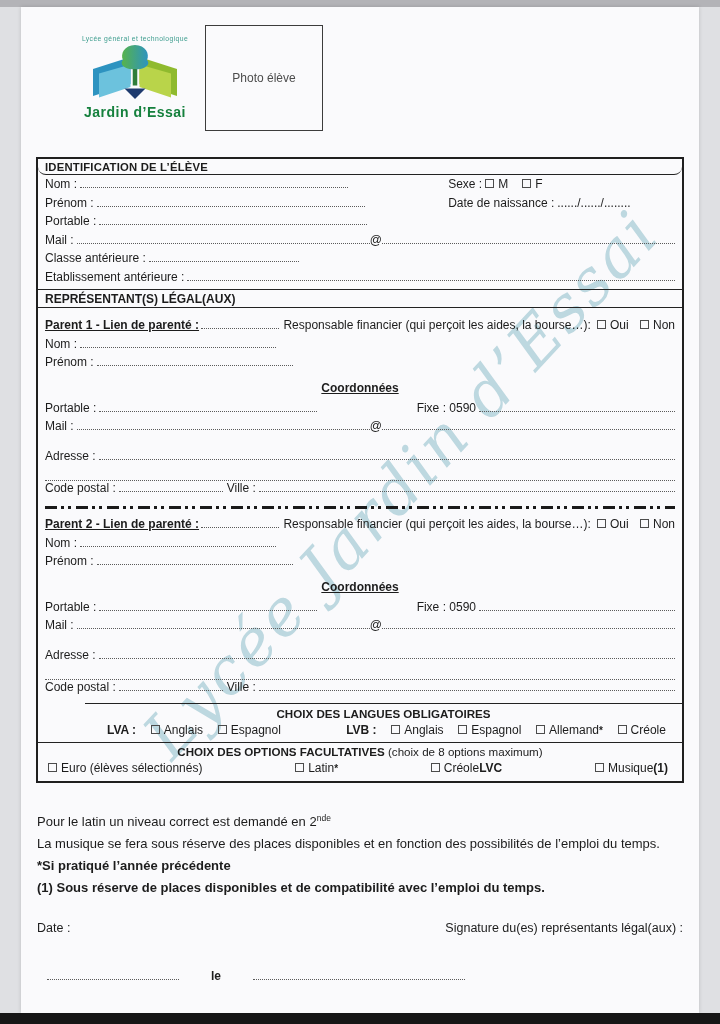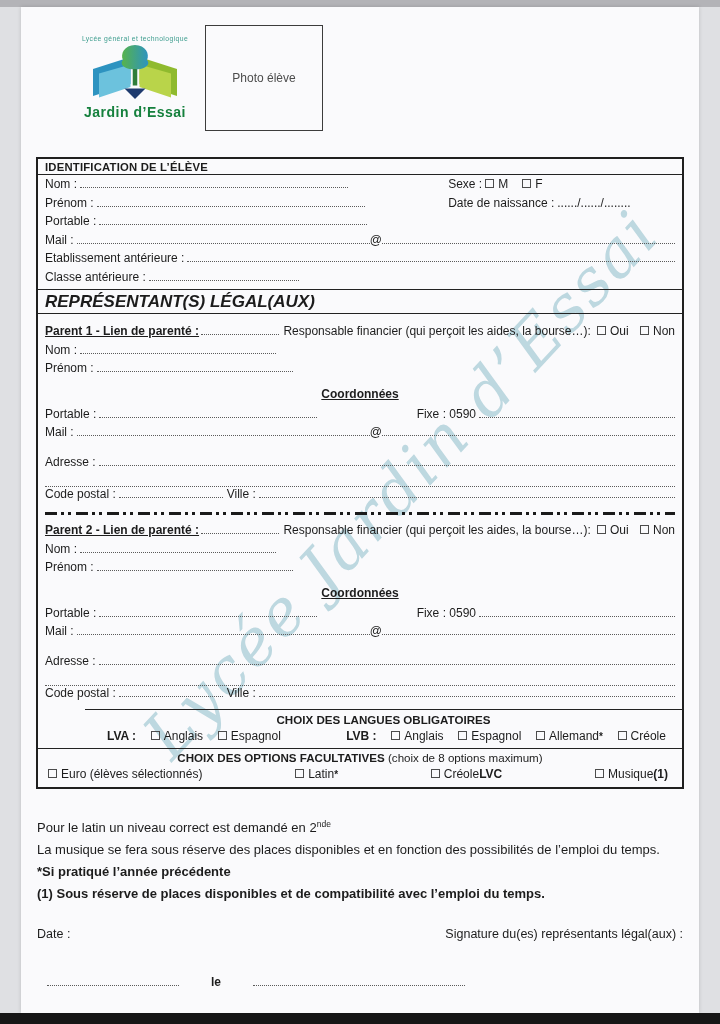--- a/index.html
+++ b/index.html
@@ -29,7 +29,7 @@
 
   
   .form-box { margin:8px 15px 0 15px; border:2px solid #1f1f1f; font-size:12px; }
-  .sec-header { font-weight:bold; font-size:11.3px; padding:2px 7px 1px 7px; border-bottom:1.6px solid #222; letter-spacing:.2px; }
+  .sec-header { font-weight:bold; font-size:11.3px; padding:2px 7px 1px 7px; border-bottom:1.6px solid #222; letter-spacing:.2px;border-radius:8px; }
   .ident-fields { padding:2px 7px 1px 7px; border-bottom:1.6px solid #222; }
   .frow { display:flex; align-items:baseline; height:18.5px; }
   .lcol { display:flex; align-items:baseline; width:64%; }

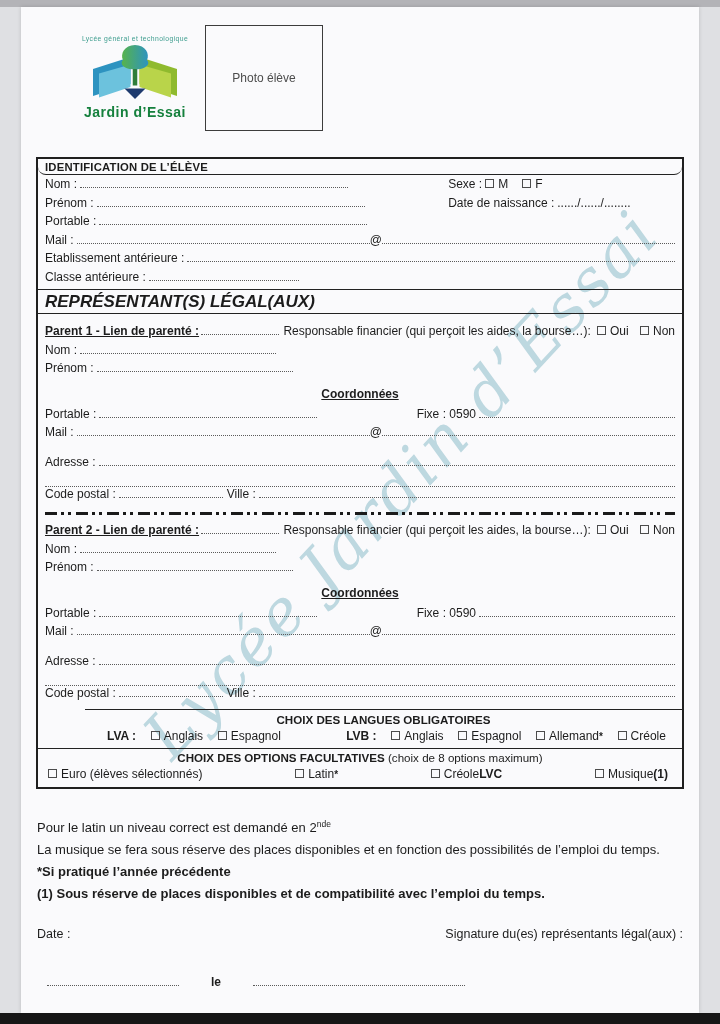--- a/index.html
+++ b/index.html
@@ -149,12 +149,12 @@
             <span class="dots fill"></span>
         </div>
         <div class="frow">
-          <span class="lbl">Etablissement antérieure :</span>
-            <span class="dots fill"></span>
-        </div>
-        <div class="frow">
           <span class="lbl">Classe antérieure :</span>
             <span class="dots w160"></span>
+        </div>
+        <div class="frow">
+          <span class="lbl">Etablissement antérieure :</span>
+            <span class="dots fill"></span>
         </div>
       </div>
 

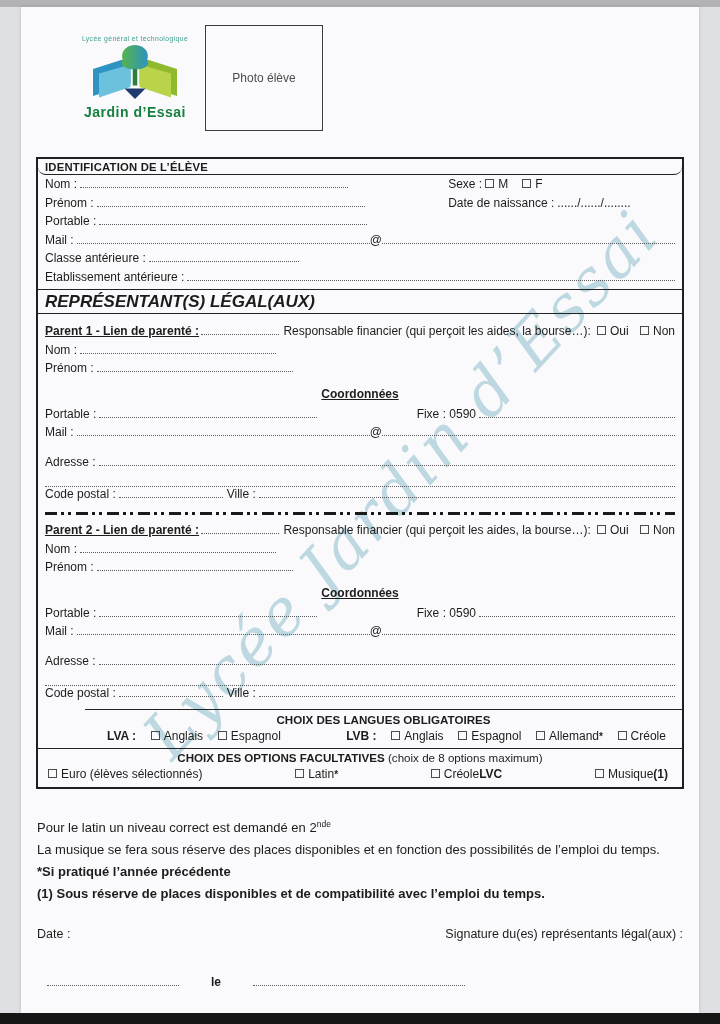--- a/index.html
+++ b/index.html
@@ -40,7 +40,7 @@
   .w270 { width:268px; } .w195 { width:196px; } .w160 { width:150px; } .w110 { width:104px; } .w95 { width:96px; }
   .cb { display:inline-block; width:9px; height:9px; border:1.2px solid #4c4c4c; margin:0 4px 0 0; vertical-align:-0.5px; flex:none; } .gap14 { display:inline-block; width:14px; }
 
-  .rep-header { font-weight:bold; font-size:17px; padding:2px 5px 1px 7px; border-bottom:1.6px solid #222;font-style:italic; }
+  .rep-header { font-weight:bold; font-size:12px; padding:2px 5px 1px 7px; border-bottom:1.6px solid #222; }
 
   .parent-block { padding:10px 7px 4px 7px; }
   .parent-title { font-weight:bold; text-decoration:underline; white-space:nowrap; margin-right:2px; }

